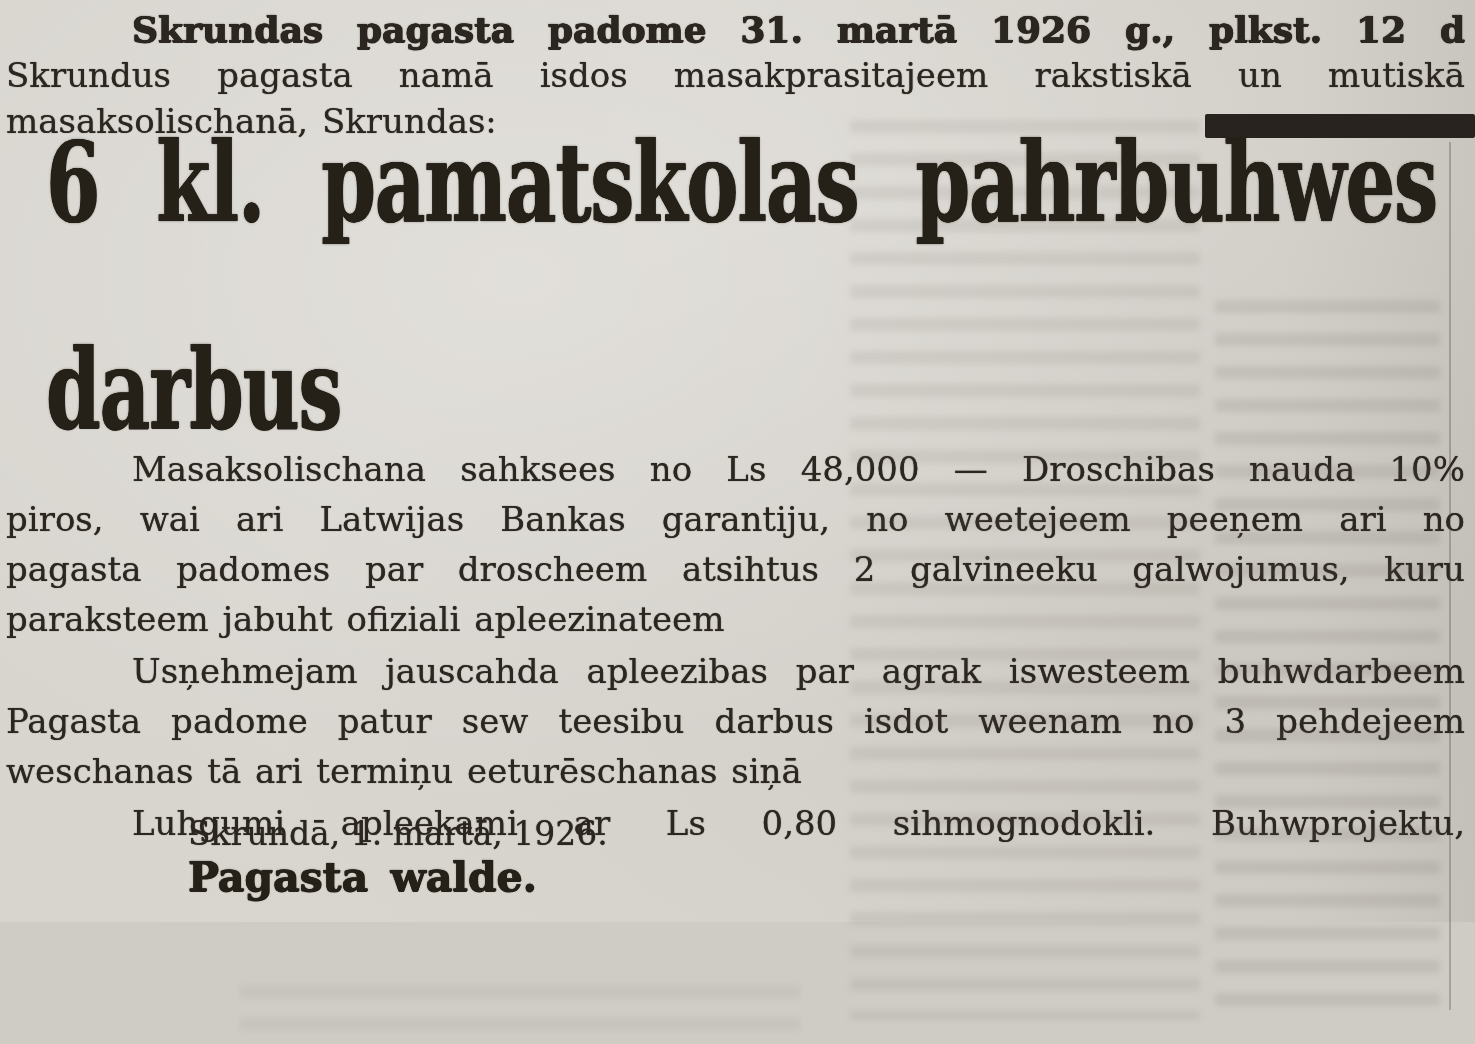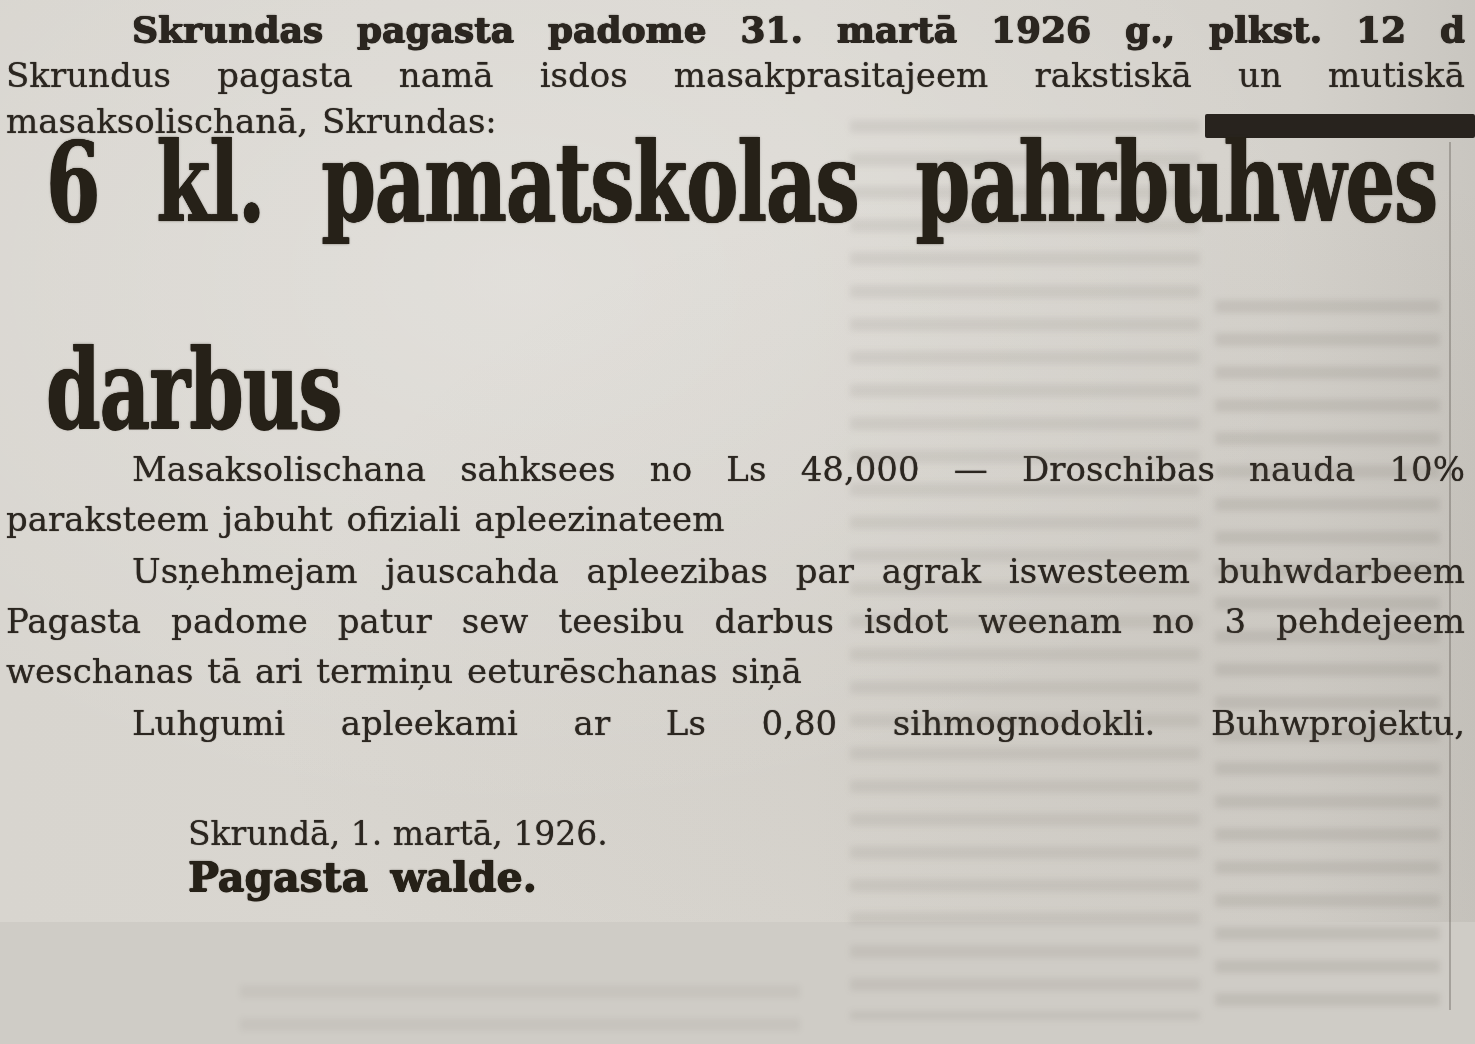--- a/index.html
+++ b/index.html
@@ -111,6 +111,7 @@
 
     <div class="para">
       <div class="line fill indent ink">Masaksolischana sahksees no Ls 48,000 — Droschibas nauda 10%</div>
+      <div class="line fill ink">piros, wai ari Latwijas Bankas garantiju, no weetejeem peeņem ari no</div>
       <div class="line ink">paraksteem jabuht ofiziali apleezinateem</div>
     </div>
 

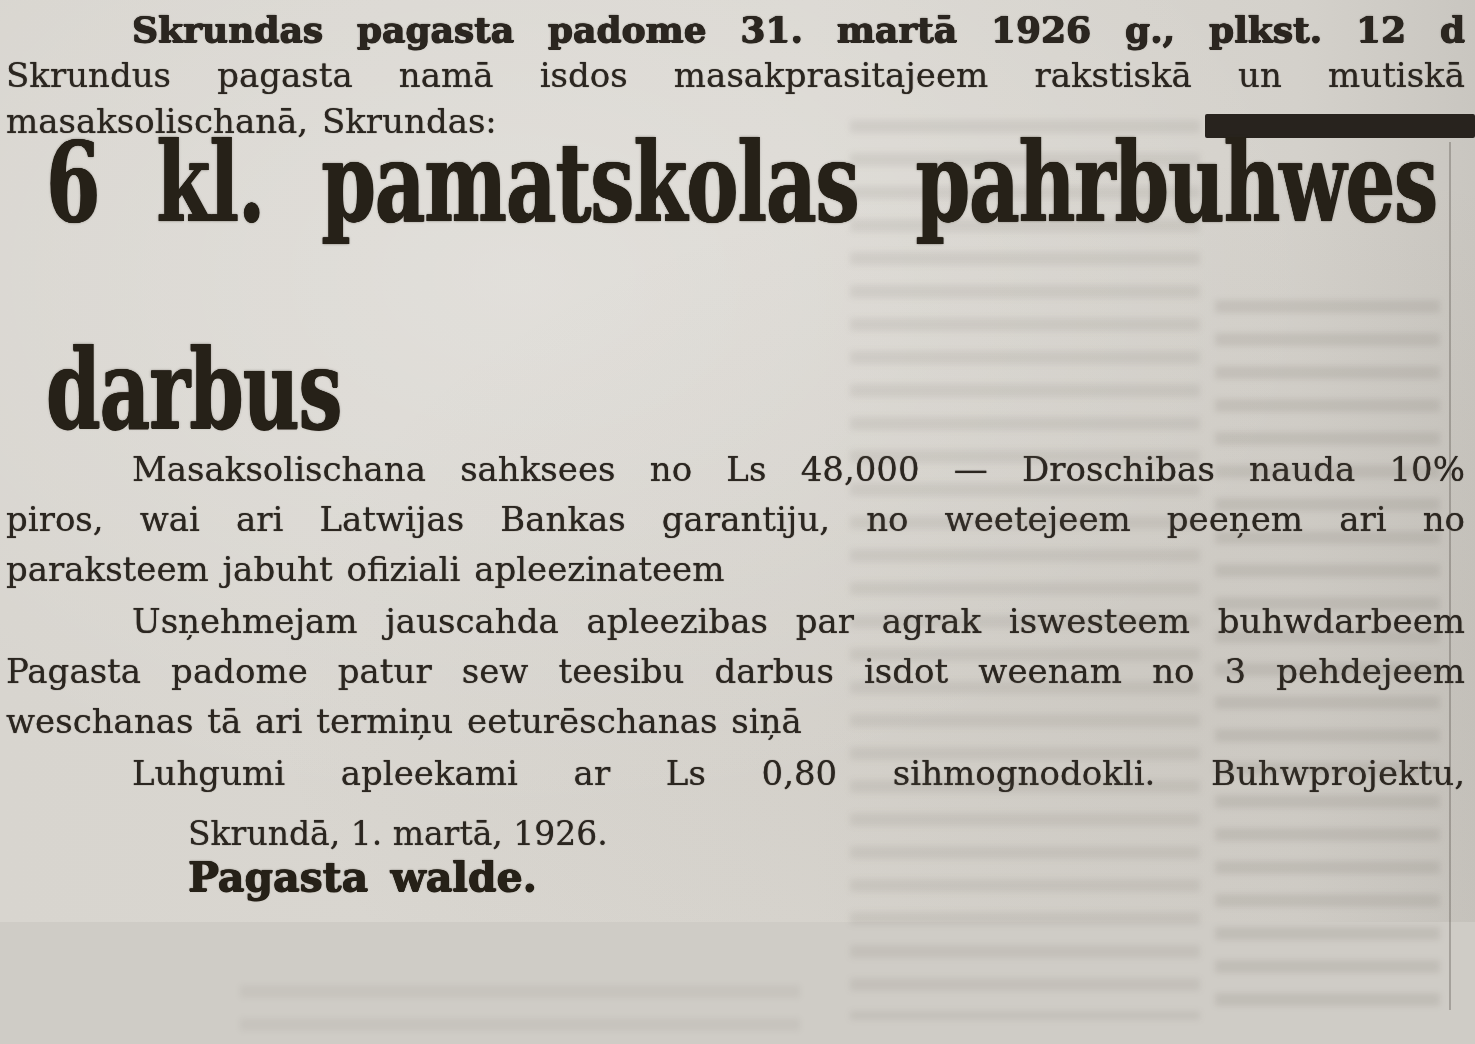--- a/index.html
+++ b/index.html
@@ -112,6 +112,7 @@
     <div class="para">
       <div class="line fill indent ink">Masaksolischana sahksees no Ls 48,000 — Droschibas nauda 10%</div>
       <div class="line fill ink">piros, wai ari Latwijas Bankas garantiju, no weetejeem peeņem ari no</div>
+      <div class="line fill ink">pagasta padomes par droscheem atsihtus 2 galvineeku galwojumus, kuru</div>
       <div class="line ink">paraksteem jabuht ofiziali apleezinateem</div>
     </div>
 

